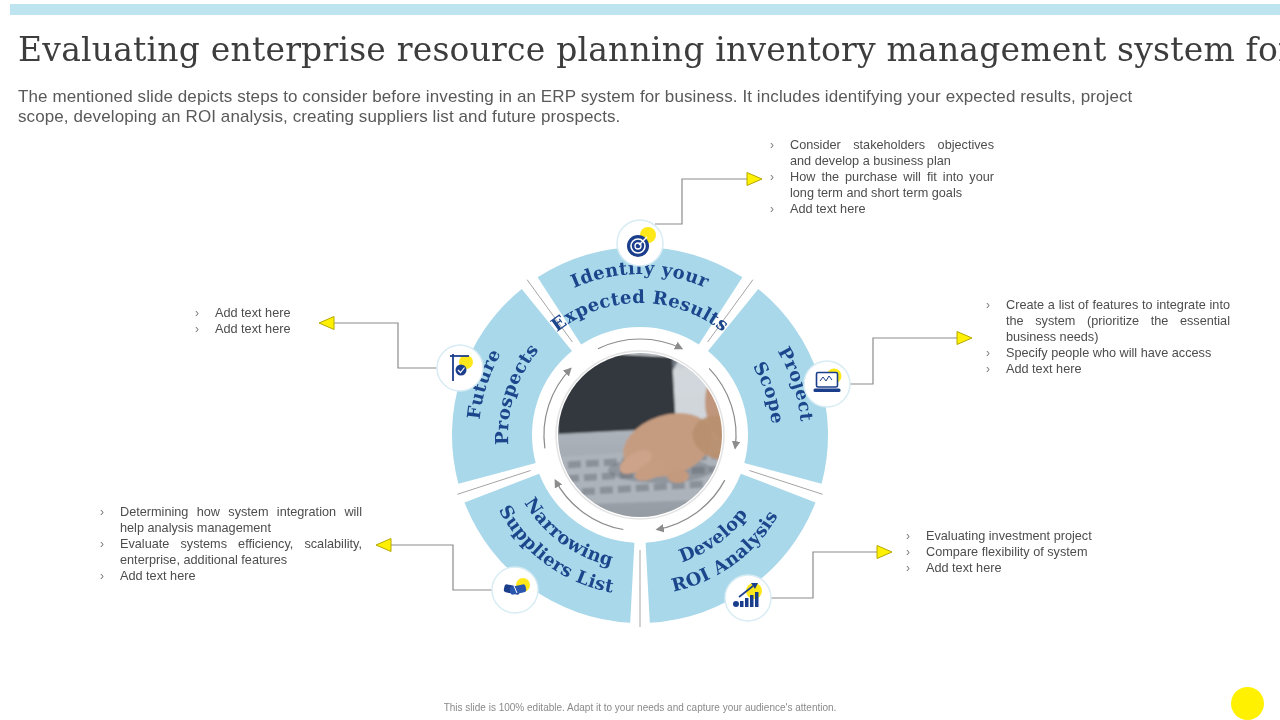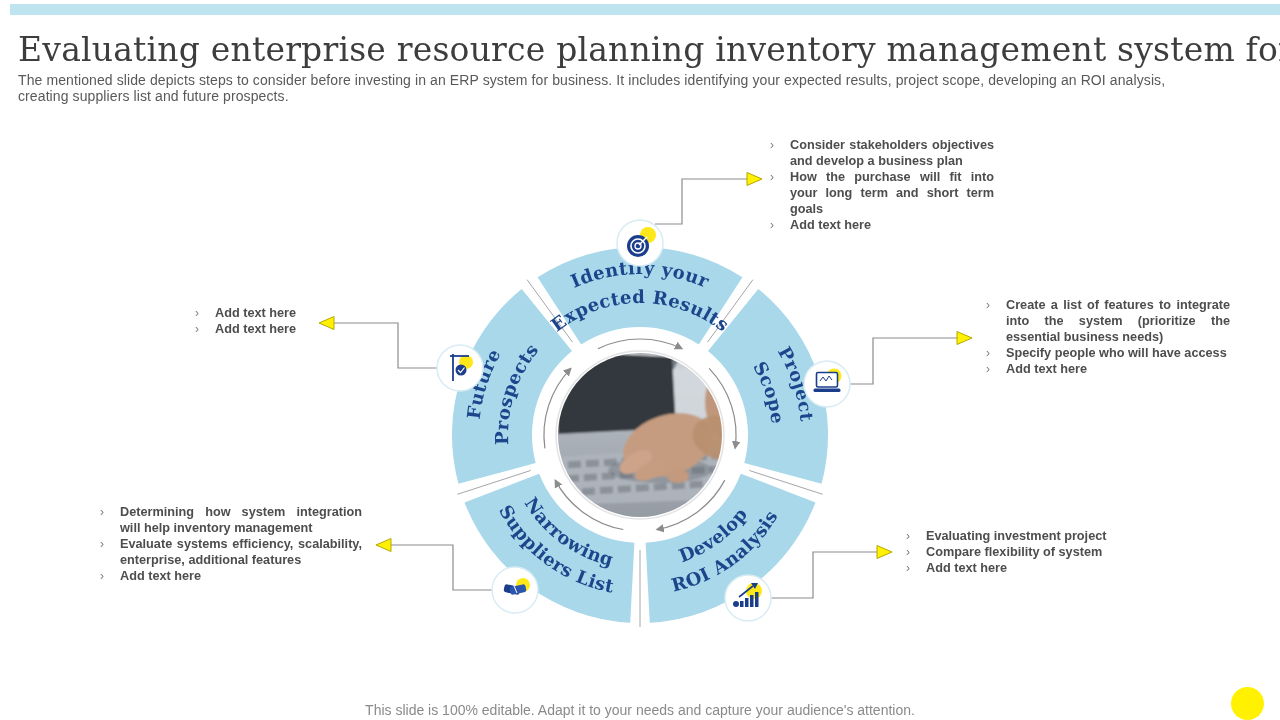--- a/index.html
+++ b/index.html
@@ -14,8 +14,8 @@
     font-size:33px;color:#3d3d3d;white-space:nowrap;letter-spacing:.2px;font-weight:400;
   }
   .subtitle{
-    position:absolute;left:18px;top:72px;width:1150px;
-    font-size:14px;color:#595959;letter-spacing:.1px;
+    position:absolute;left:18px;top:87px;width:1150px;
+    font-size:17px;color:#595959;letter-spacing:.1px;
   }
   .callout{position:absolute;font-size:12.7px;color:#4d4d4d;line-height:16px;}
   .bullet-item{display:flex;align-items:flex-start;}

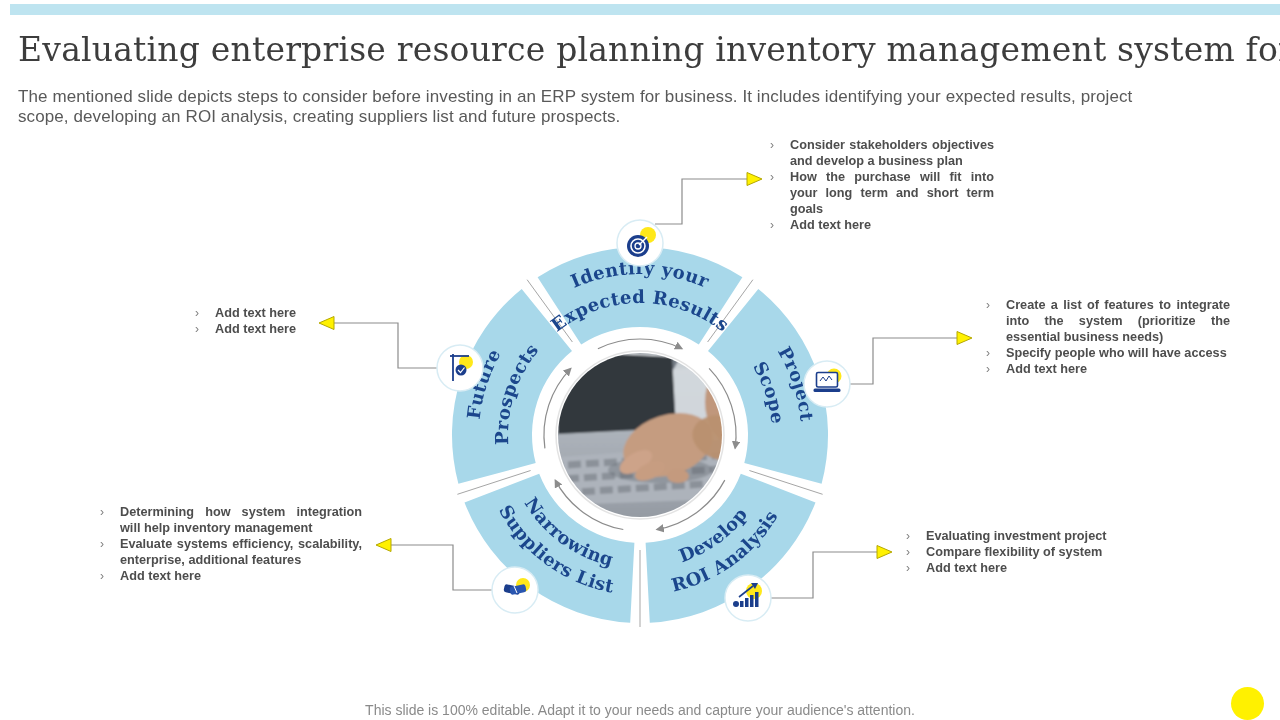--- a/index.html
+++ b/index.html
@@ -20,7 +20,7 @@
   .callout{position:absolute;font-size:12.7px;color:#4d4d4d;line-height:16px;}
   .bullet-item{display:flex;align-items:flex-start;}
   .bullet-marker{flex:0 0 20px;color:#7f7f7f;font-size:12px;}
-  .bullet-text{flex:1;text-align:justify;font-weight:bold;}
+  .bullet-text{flex:1;text-align:justify;}
   .co-top-right{left:770px;top:137px;width:224px;}
   .co-right{left:986px;top:297px;width:244px;}
   .co-bottom-right{left:906px;top:528px;width:230px;}

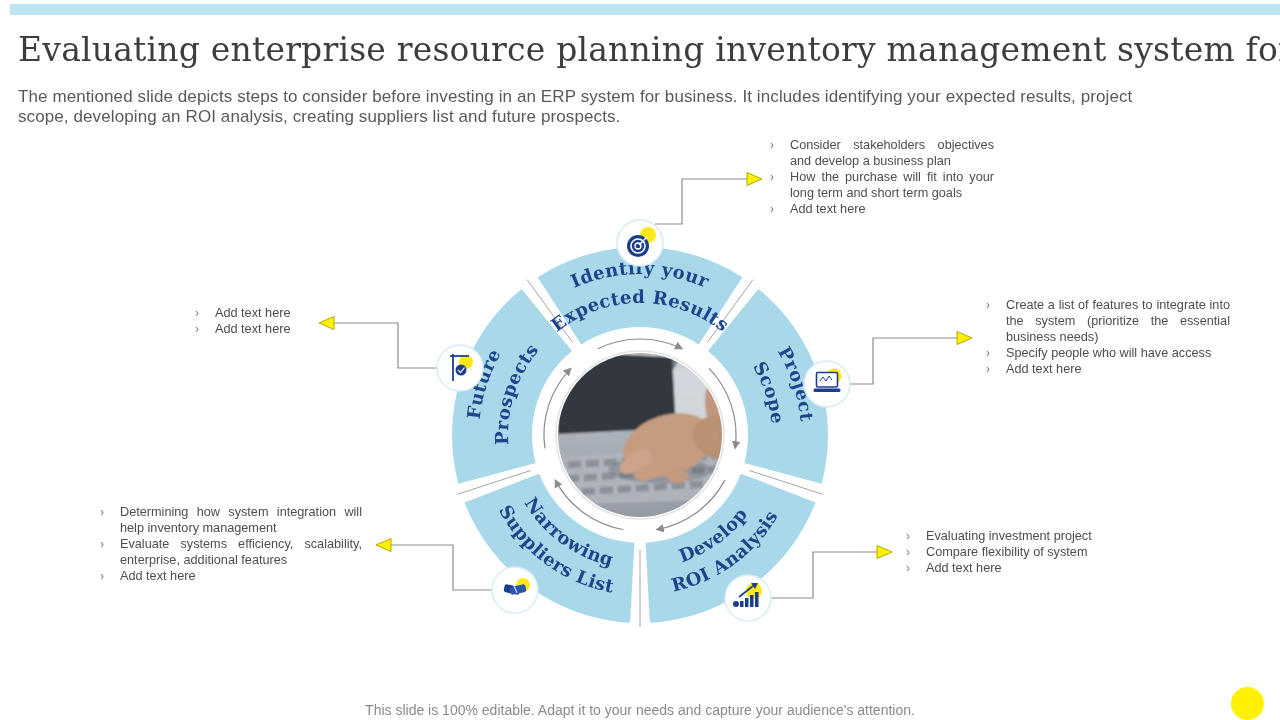--- a/index.html
+++ b/index.html
@@ -251,7 +251,7 @@
   <div class="callout co-bottom-left">
     <div class="bullet-item">
       <span class="bullet-marker">›</span>
-      <span class="bullet-text">Determining how system integration will help inventory management</span>
+      <span class="bullet-text">Determining how system integration will help analysis management</span>
       </div>
     <div class="bullet-item">
       <span class="bullet-marker">›</span>

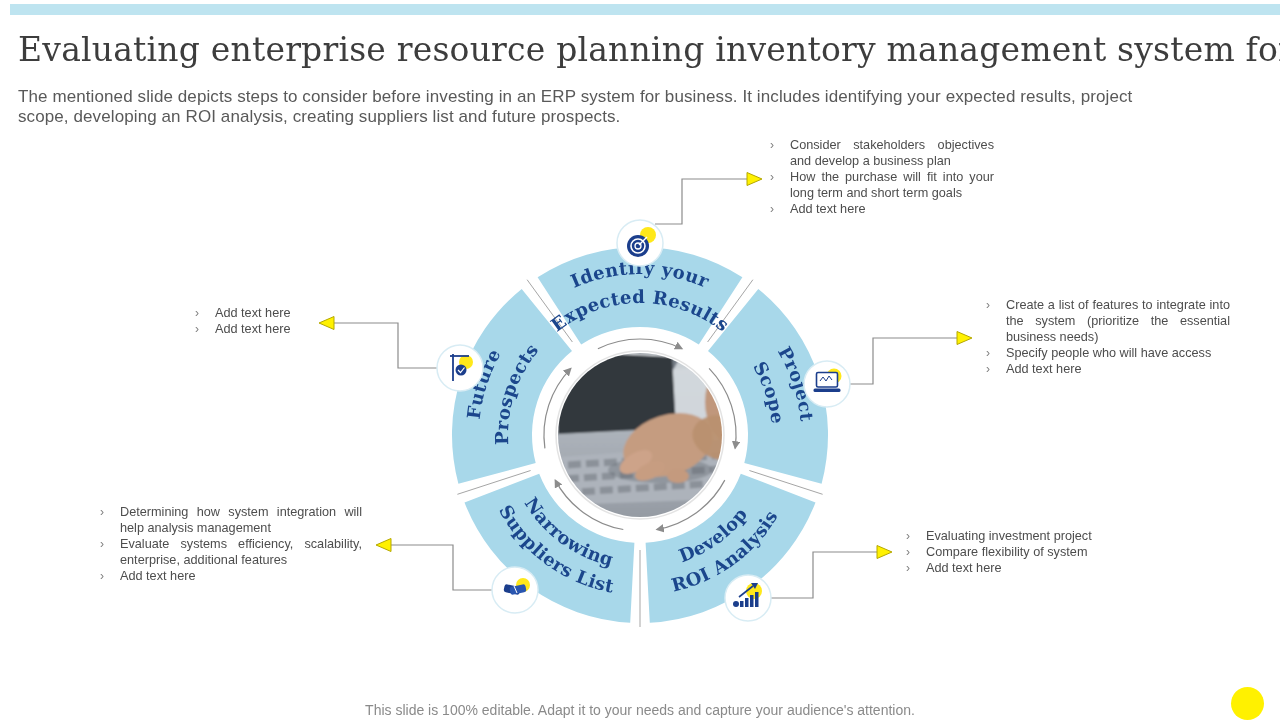--- a/index.html
+++ b/index.html
@@ -28,7 +28,7 @@
   .co-left{left:195px;top:305px;width:150px;}
   .footer{
     position:absolute;left:0;right:0;top:702px;text-align:center;
-    font-size:14px;color:#8a8a8a;
+    font-size:10px;color:#8a8a8a;
   }
   .yellow-dot{
     position:absolute;left:1231px;top:687px;width:33px;height:33px;

